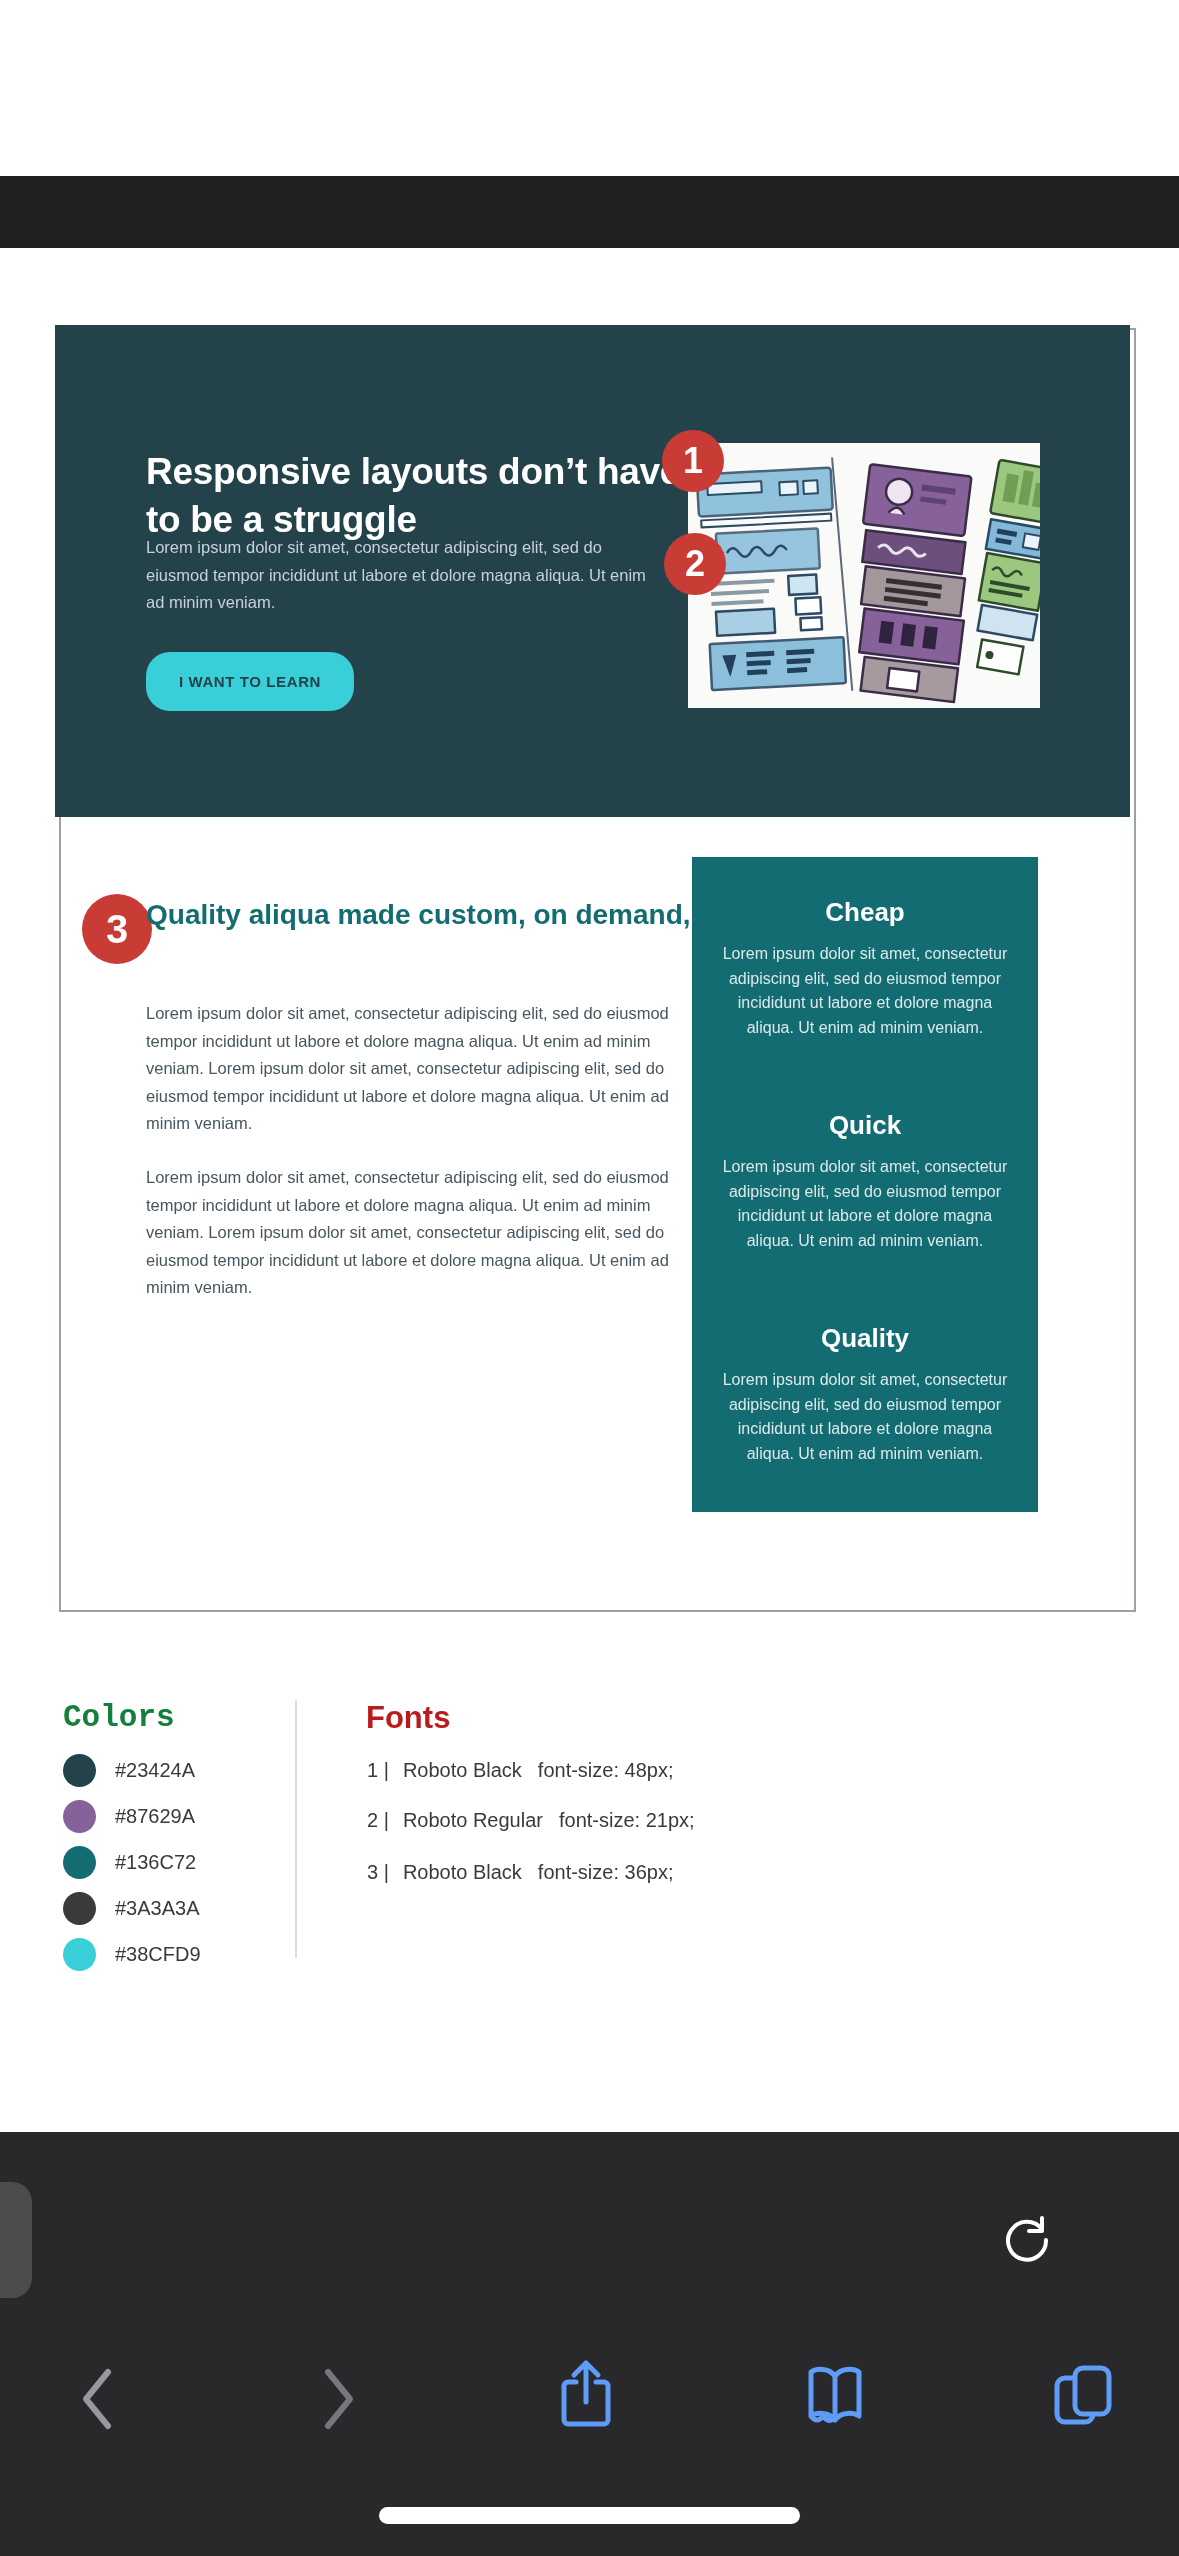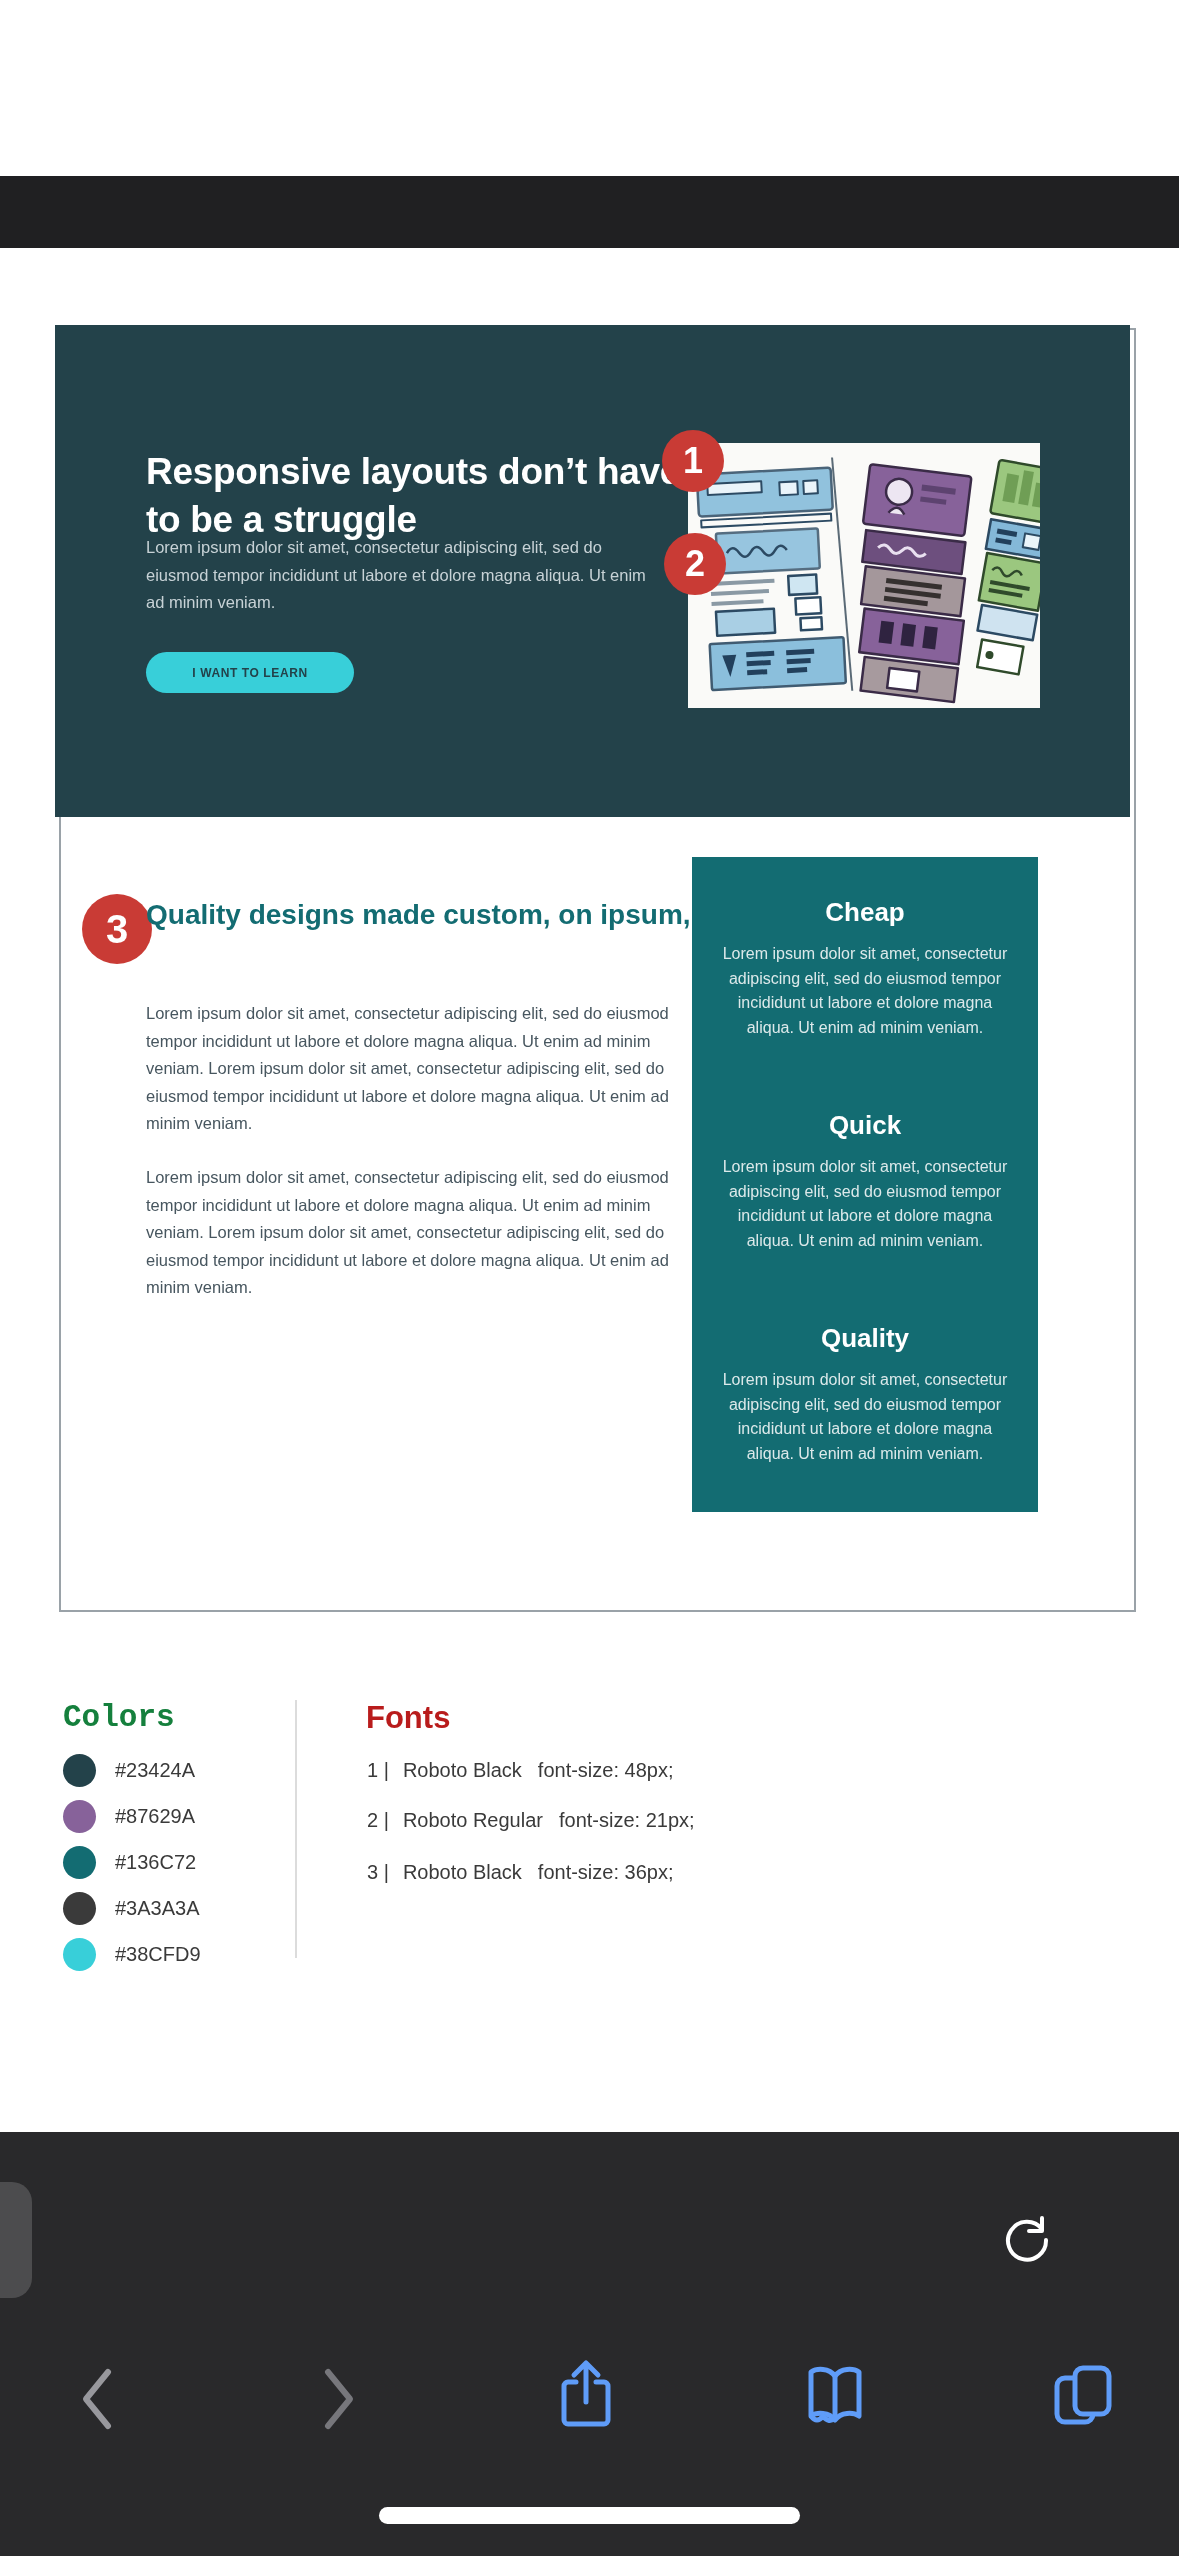--- a/index.html
+++ b/index.html
@@ -26,8 +26,8 @@
   #hero{left:55px;top:325px;width:1075px;height:492px;background:#23424A;}
   #hero-title{left:146px;top:448px;width:600px;color:#fff;font-size:37px;line-height:48px;font-weight:900;letter-spacing:-.3px;}
   #hero-body{left:146px;top:534px;width:515px;color:#C7D2D6;font-size:16.5px;line-height:27.5px;}
-  #hero-cta{left:146px;top:652px;width:208px;height:41px;border-radius:24px;background:#38CFD9;
-            display:flex;align-items:center;justify-content:center;color:#23424A;font-size:12px;font-weight:900;letter-spacing:.6px;}
+  #hero-cta{left:146px;top:652px;width:208px;height:59px;border-radius:24px;background:#38CFD9;
+            display:flex;align-items:center;justify-content:center;color:#23424A;font-size:15px;font-weight:900;letter-spacing:.6px;}
   #hero-img{left:688px;top:443px;width:352px;height:265px;}
 
   .badge{border-radius:50%;background:#C93B35;color:#fff;font-weight:bold;display:flex;align-items:center;justify-content:center;}

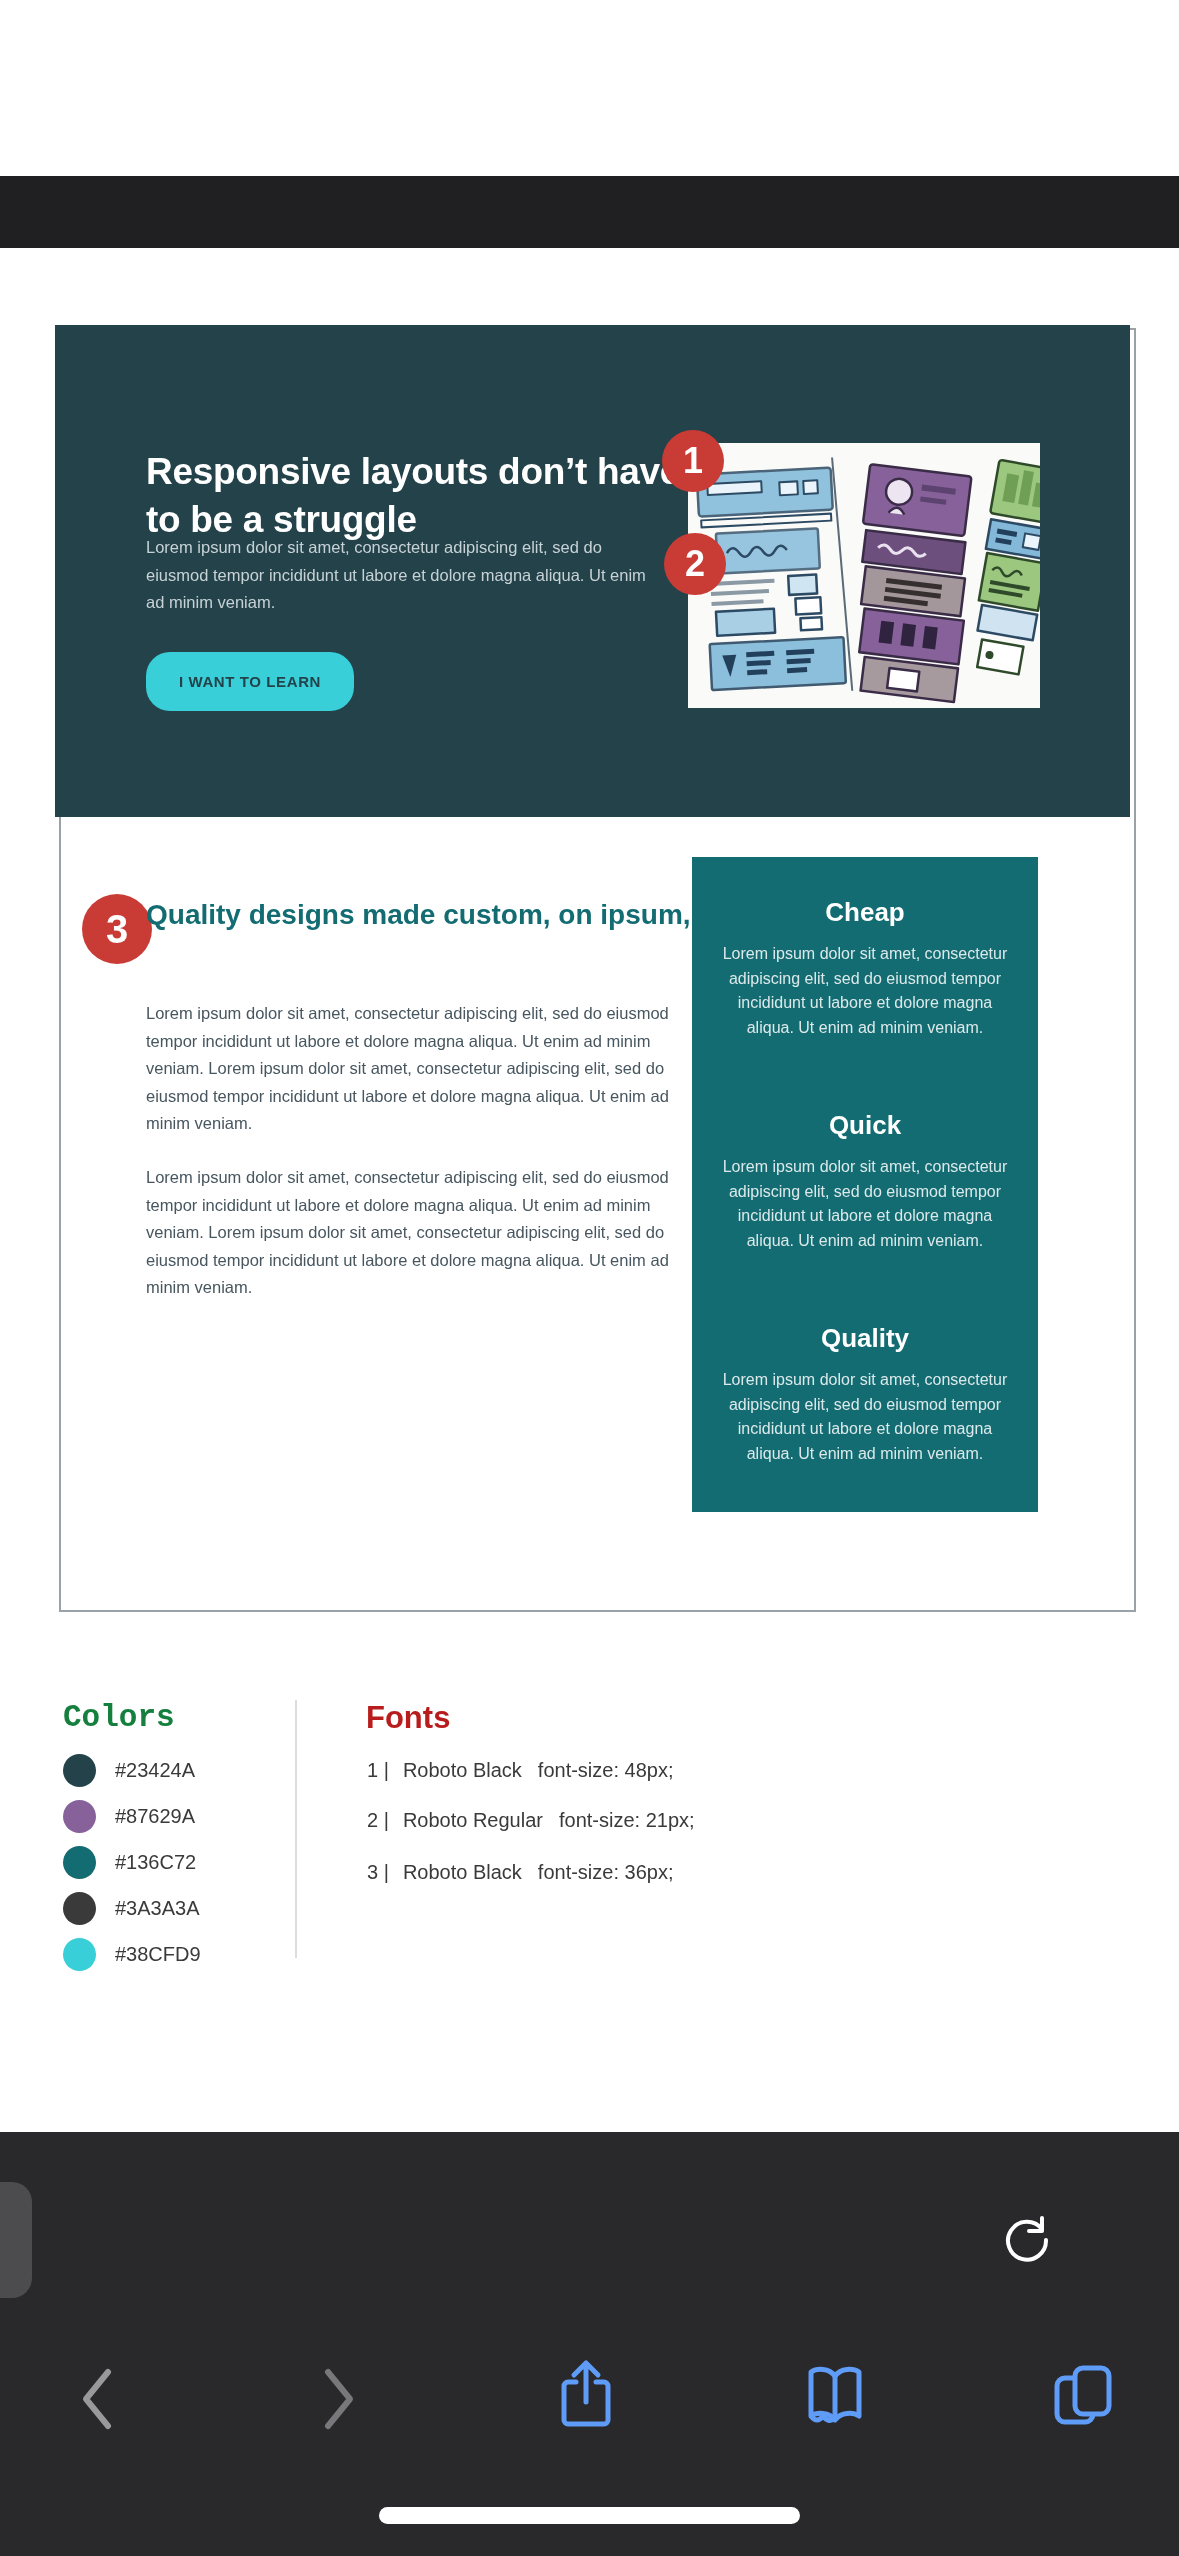--- a/index.html
+++ b/index.html
@@ -163,7 +163,7 @@
   <div class="abs badge" id="badge-3">3</div>
 
   <div class="abs" id="section-heading">
-    <div>Quality designs made custom, on ipsum,</div>
+    <div>Quality aliqua made custom, on demand,</div>
   </div>
   <div class="abs body-par" id="par-1">Lorem ipsum dolor sit amet, consectetur adipiscing elit, sed do eiusmod tempor incididunt ut labore et dolore magna aliqua. Ut enim ad minim veniam. Lorem ipsum dolor sit amet, consectetur adipiscing elit, sed do eiusmod tempor incididunt ut labore et dolore magna aliqua. Ut enim ad minim veniam.</div>
   <div class="abs body-par" id="par-2">Lorem ipsum dolor sit amet, consectetur adipiscing elit, sed do eiusmod tempor incididunt ut labore et dolore magna aliqua. Ut enim ad minim veniam. Lorem ipsum dolor sit amet, consectetur adipiscing elit, sed do eiusmod tempor incididunt ut labore et dolore magna aliqua. Ut enim ad minim veniam.</div>

